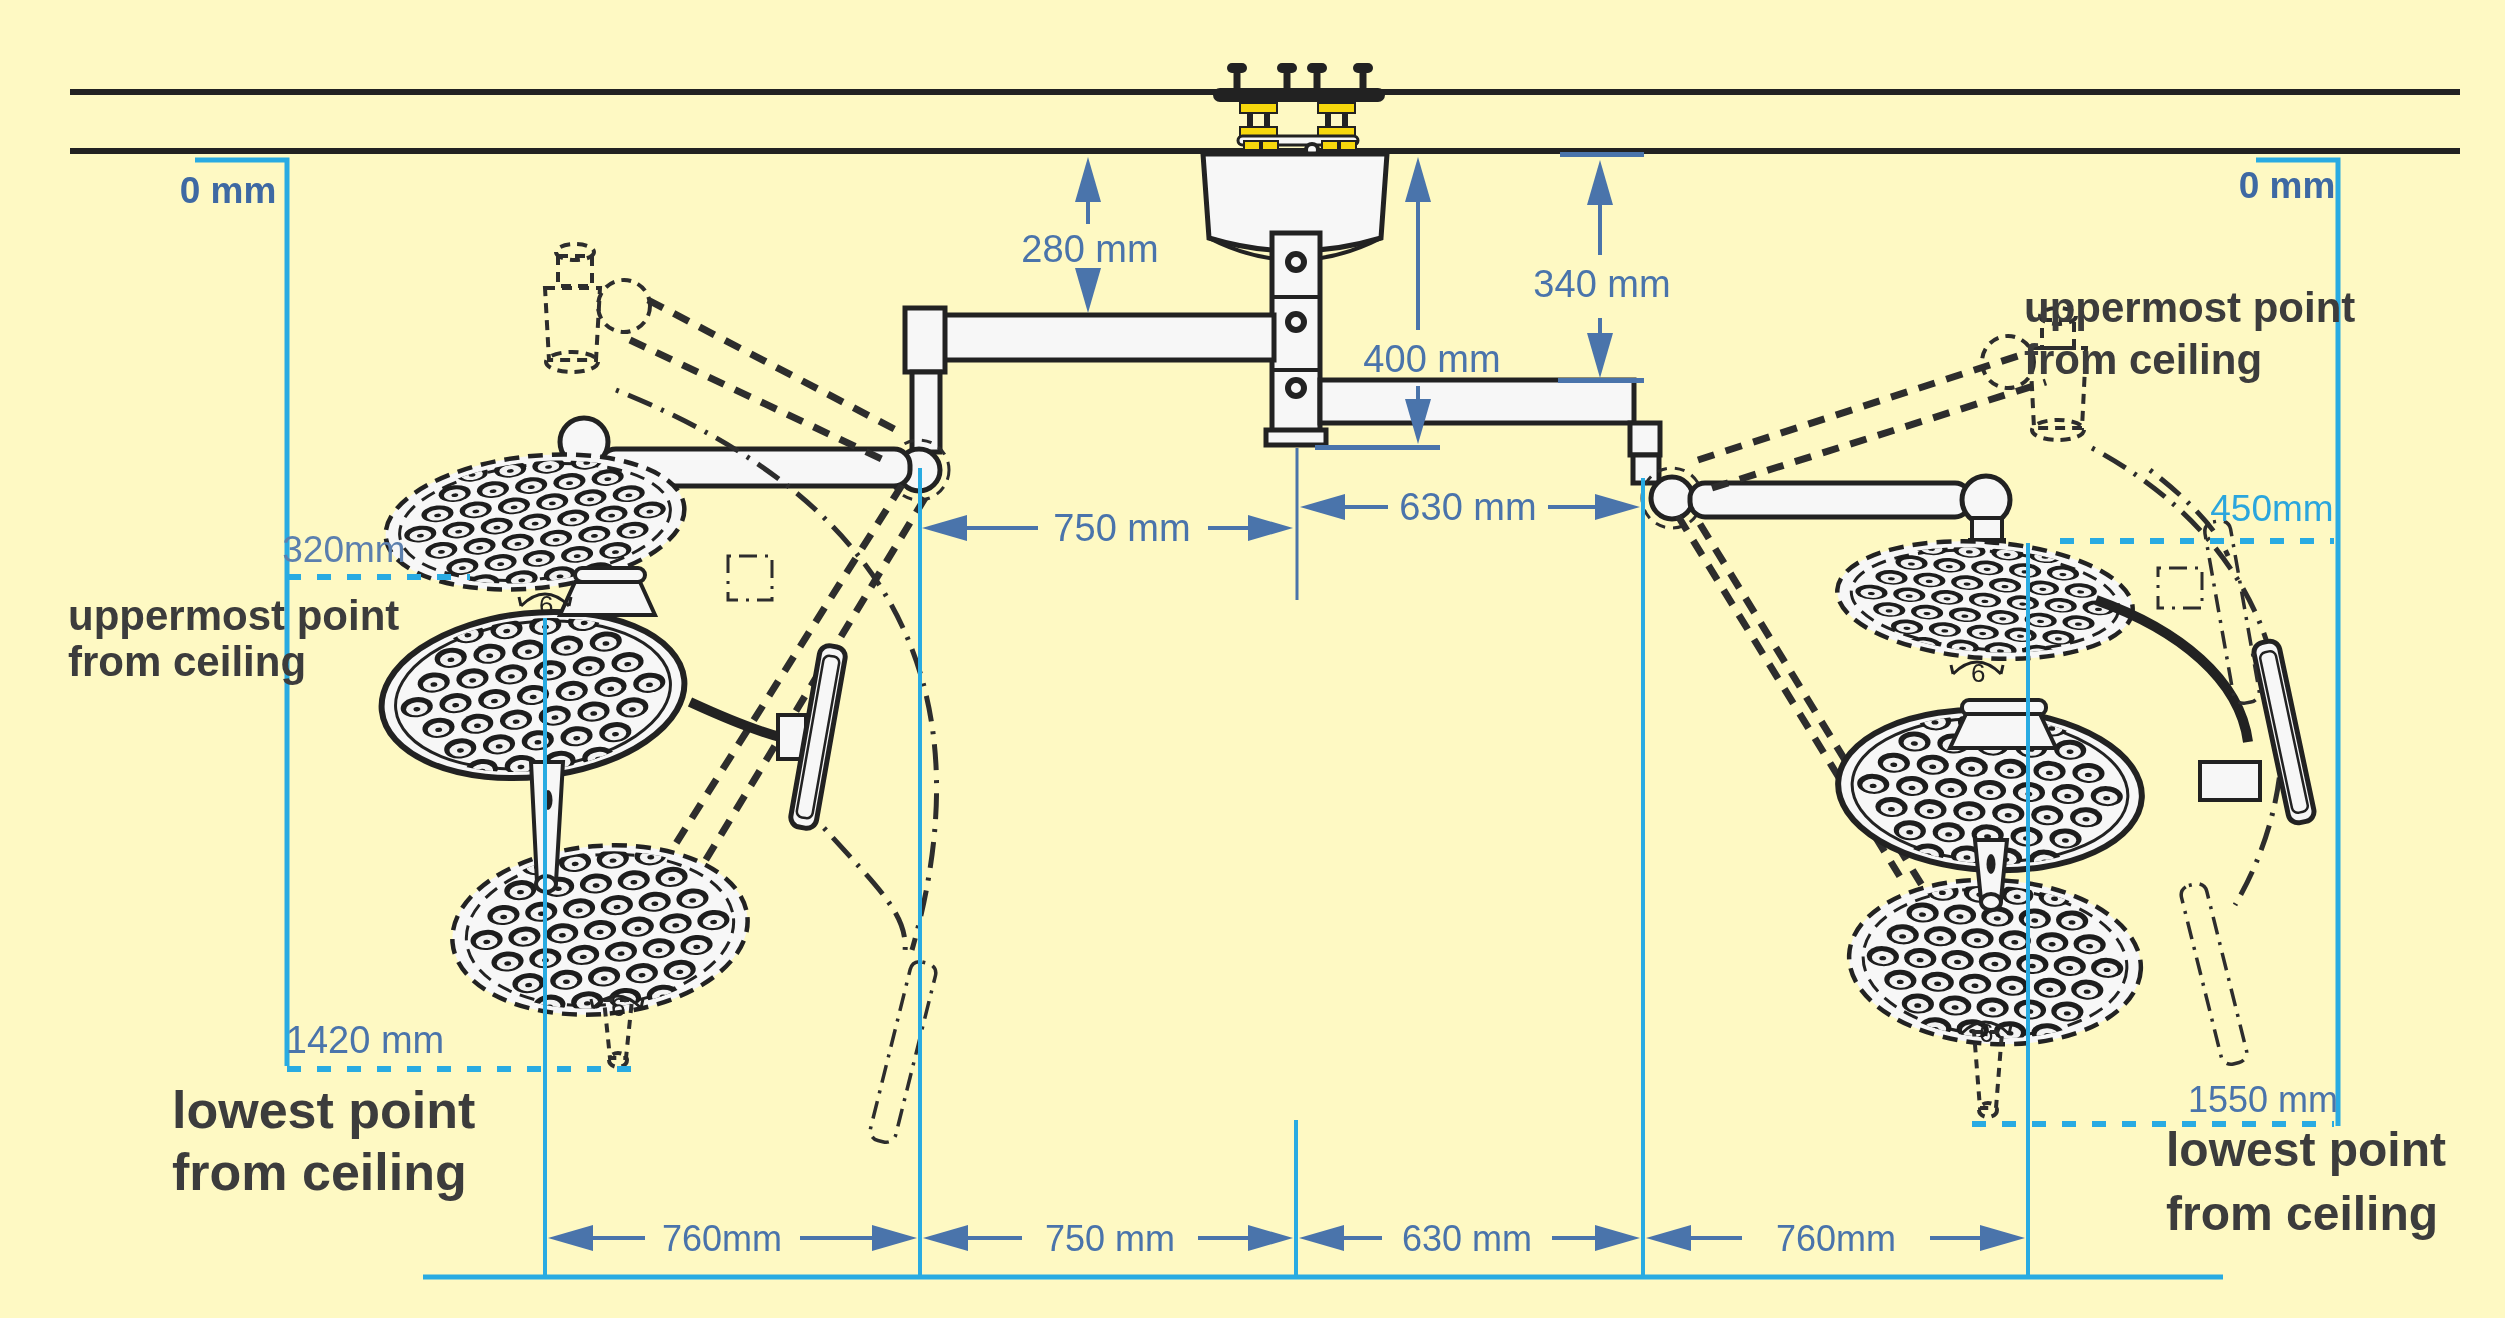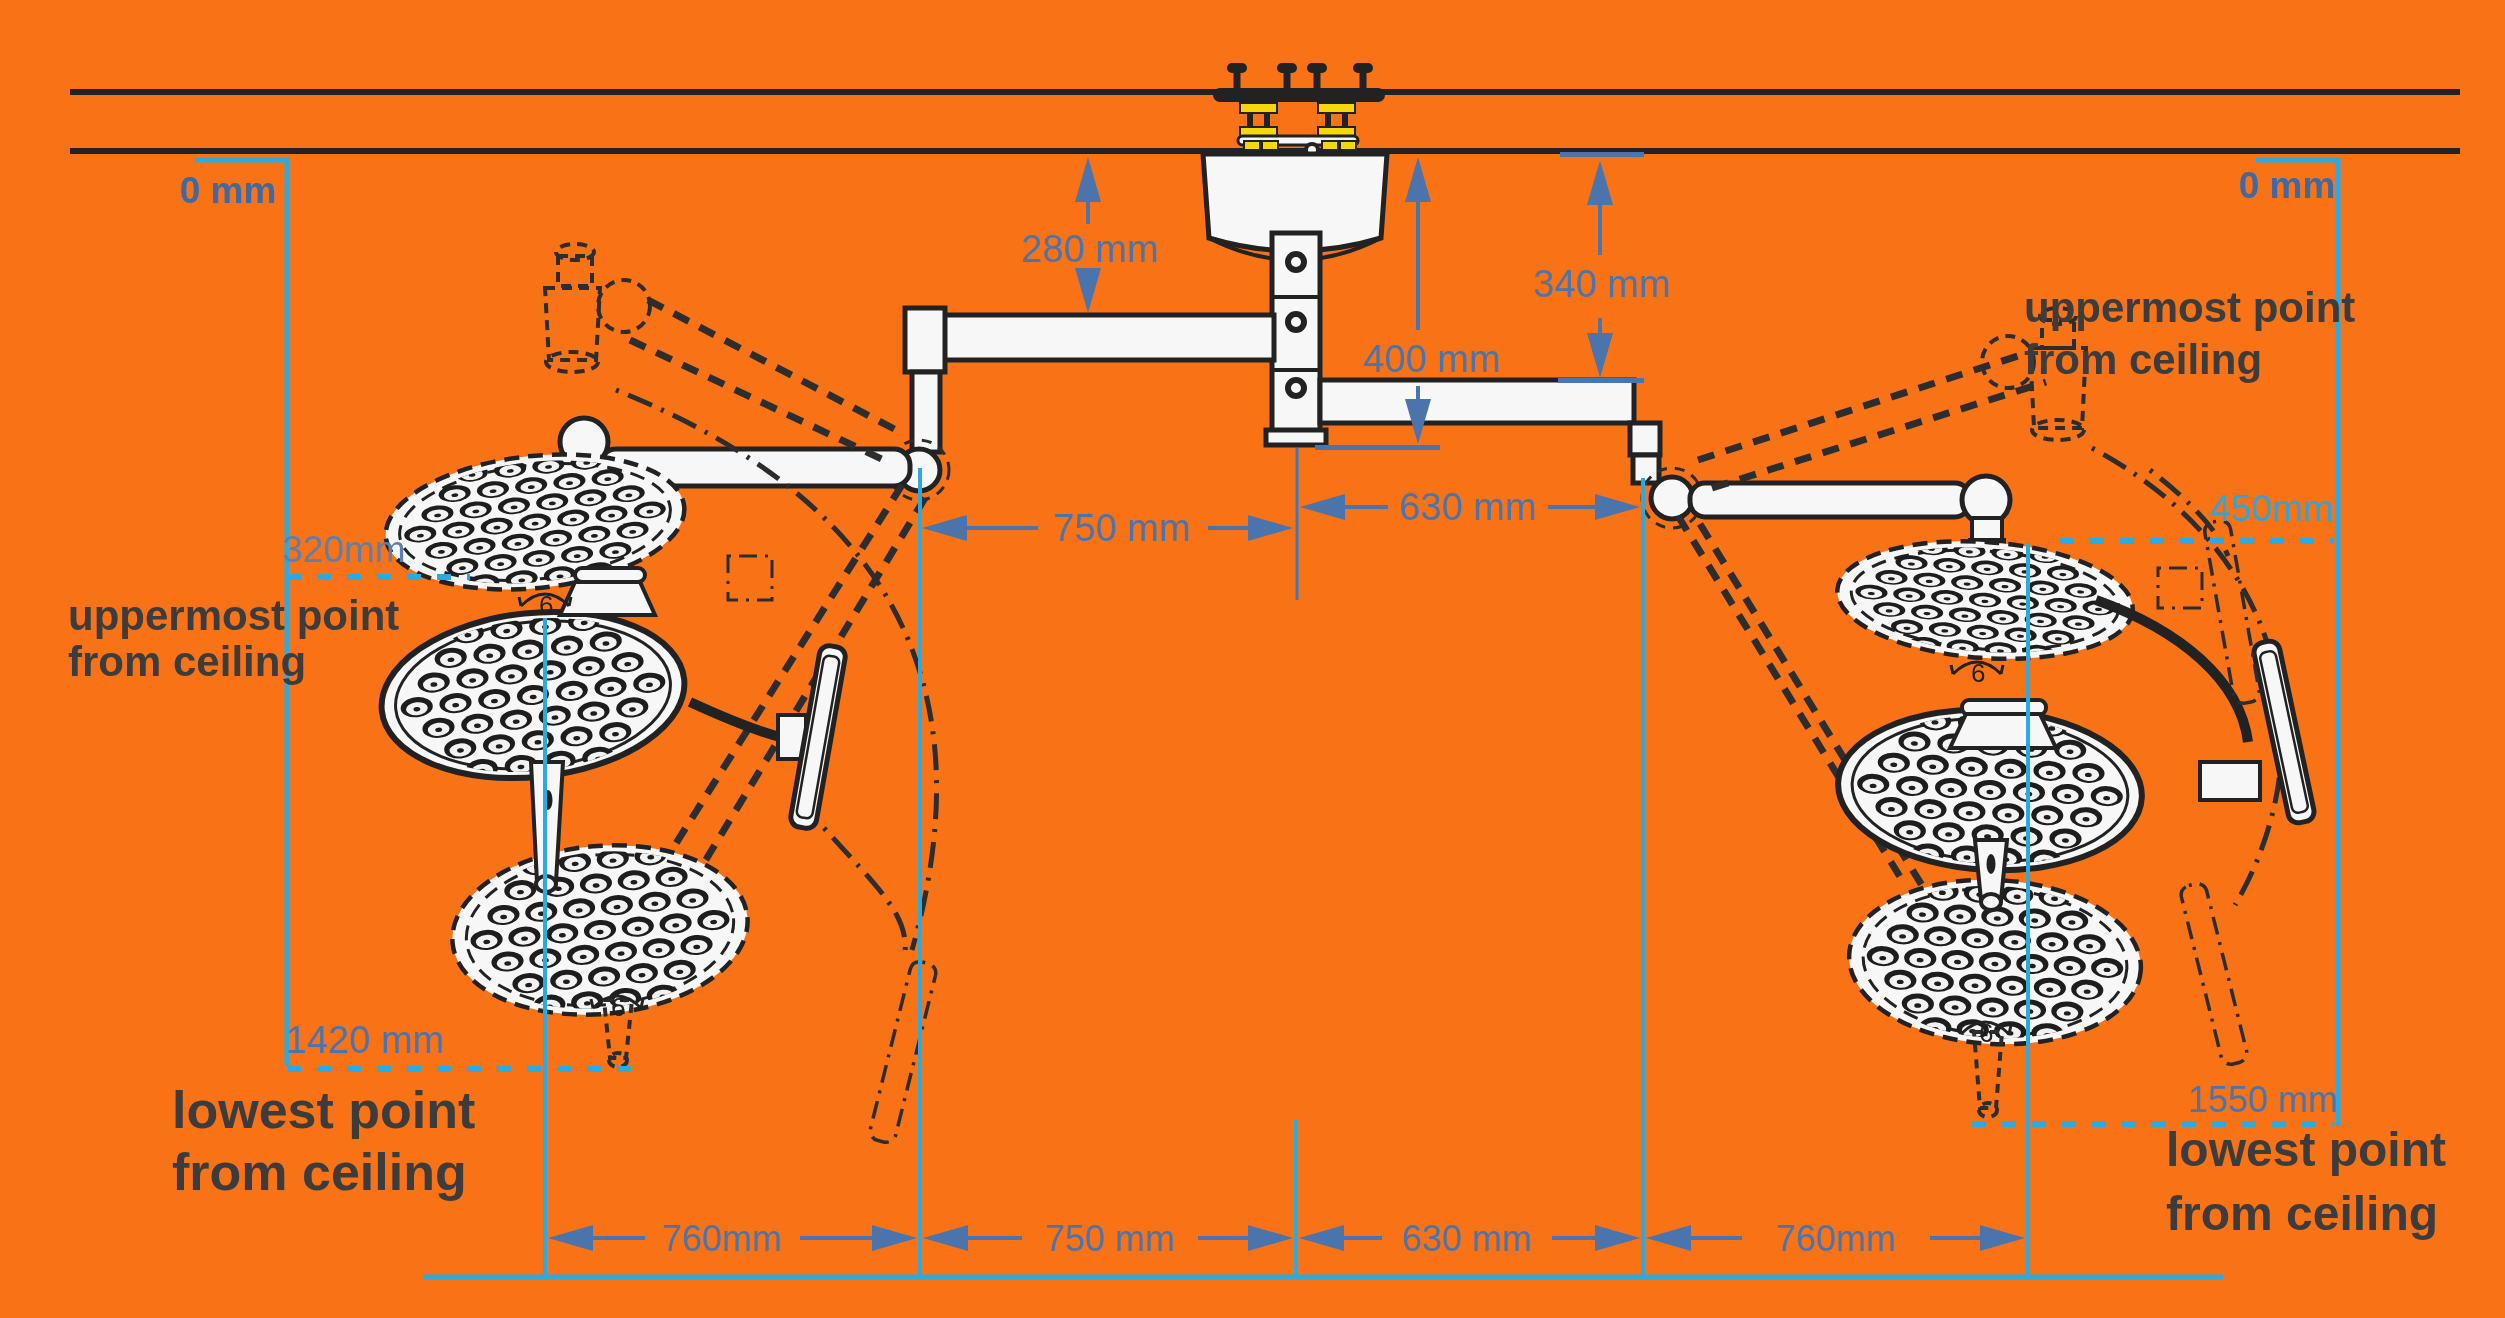--- a/index.html
+++ b/index.html
@@ -3,7 +3,7 @@
 <meta charset="utf-8">
 <style>
   html,body{margin:0;padding:0;background:#e9e9e9;}
-  #stage{width:2505px;height:1318px;background:#f97316;position:relative;overflow:hidden;
+  #stage{width:2505px;height:1318px;background:#fef9c3;position:relative;overflow:hidden;
          font-family:"Liberation Sans", sans-serif;}
   svg text{font-family:"Liberation Sans", sans-serif;}
   .dimtxt{fill:#4a74ab;font-size:38px;}

